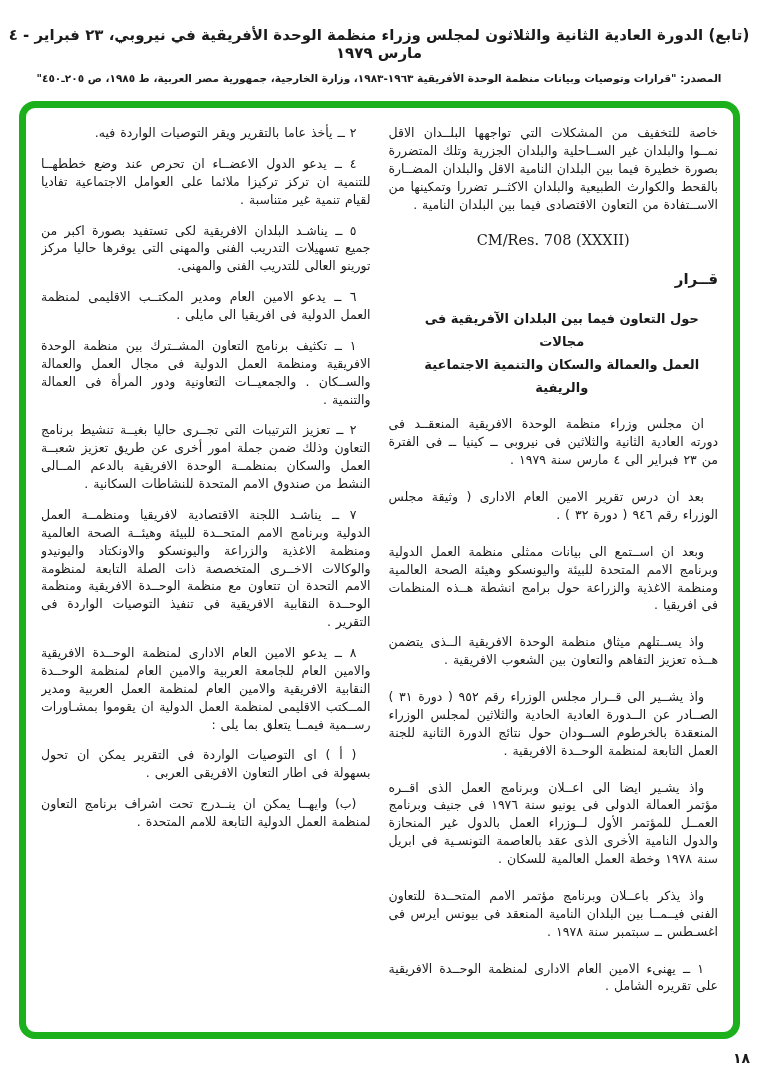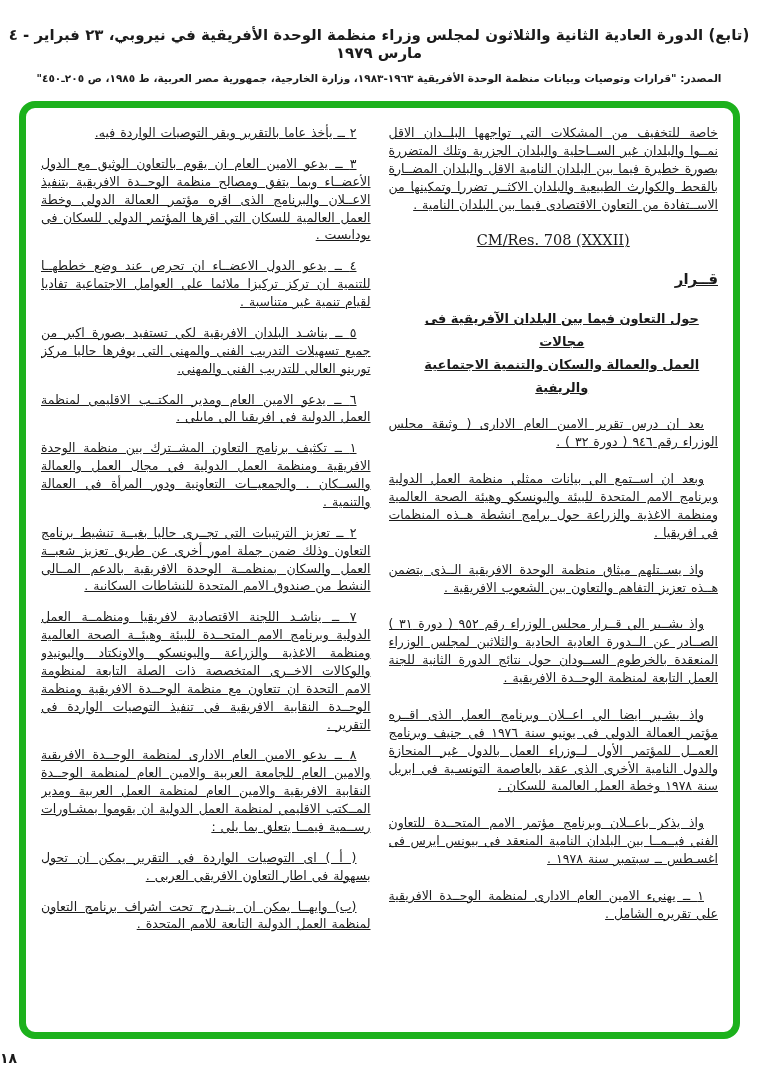--- a/index.html
+++ b/index.html
@@ -58,7 +58,6 @@
     flex: 1 1 0;
     overflow: hidden;
     direction: rtl;
-    text-decoration: underline;
   }
   .p {
     font-size: 12.5px;

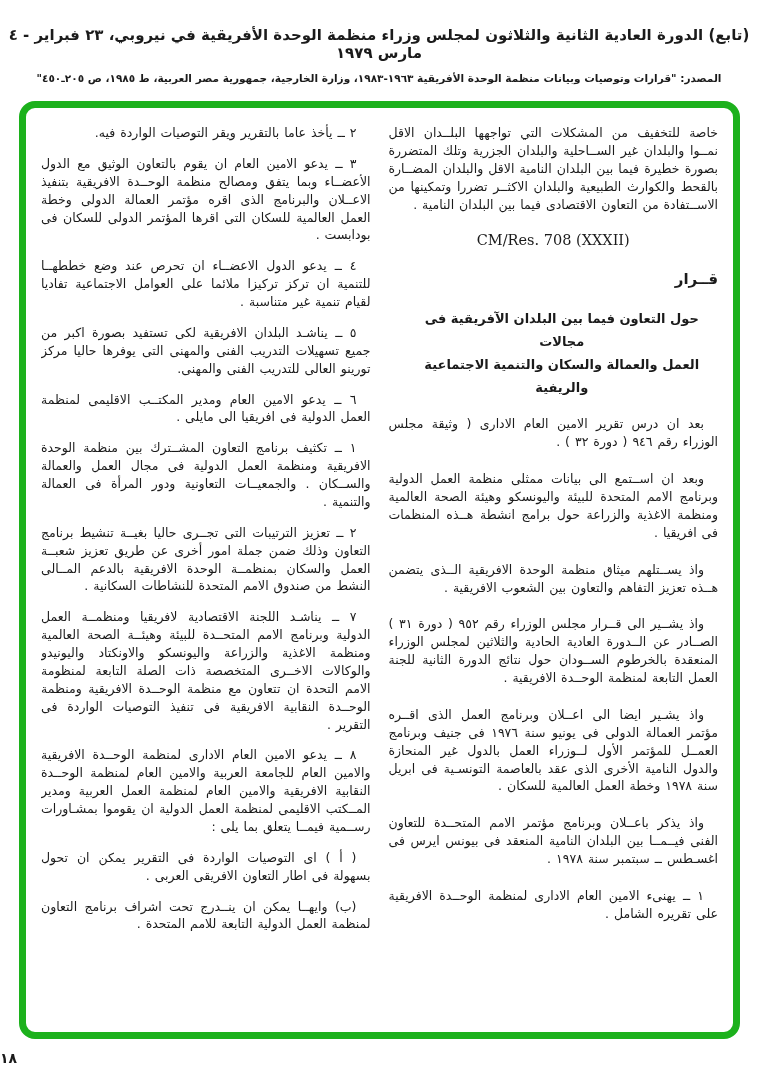--- a/index.html
+++ b/index.html
@@ -132,7 +132,6 @@
 
       <div class="col col-left">
         <p class="p">٢ ــ يأخذ عاما بالتقرير ويقر التوصيات الواردة فيه.</p>
-        <p class="p">٣ ــ يدعو الامين العام ان يقوم بالتعاون الوثيق مع الدول الأعضــاء وبما يتفق ومصالح منظمة الوحــدة الافريقية بتنفيذ الاعــلان والبرنامج الذى اقره مؤتمر العمالة الدولى وخطة العمل العالمية للسكان التى اقرها المؤتمر الدولى للسكان فى بودابست .</p>
         <p class="p">٤ ــ يدعو الدول الاعضــاء ان تحرص عند وضع خططهــا للتنمية ان تركز تركيزا ملائما على العوامل الاجتماعية تفاديا لقيام تنمية غير متناسبة .</p>
         <p class="p">٥ ــ يناشـد البلدان الافريقية لكى تستفيد بصورة اكبر من جميع تسهيلات التدريب الفنى والمهنى التى يوفرها حاليا مركز تورينو العالى للتدريب الفنى والمهنى.</p>
         <p class="p">٦ ــ يدعو الامين العام ومدير المكتــب الاقليمى لمنظمة العمل الدولية فى افريقيا الى مايلى .</p>

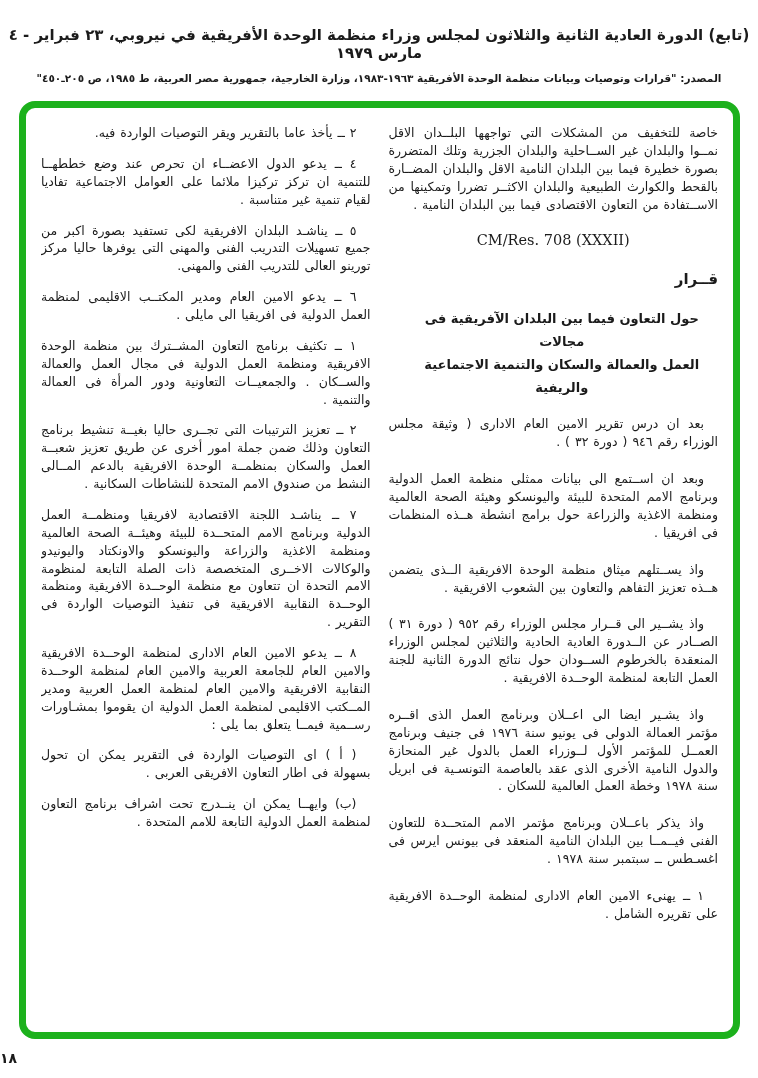--- a/index.html
+++ b/index.html
@@ -121,6 +121,7 @@
           <div>حول التعاون فيما بين البلدان الآفريقية فى مجالات</div>
           <div>العمل والعمالة والسكان والتنمية الاجتماعية والريفية</div>
         </div>
+        <p class="p">ان مجلس وزراء منظمة الوحدة الافريقية المنعقــد فى دورته العادية الثانية والثلاثين فى نيروبى ــ كينيا ــ فى الفترة من ٢٣ فبراير الى ٤ مارس سنة ١٩٧٩ .</p>
         <p class="p">بعد ان درس تقرير الامين العام الادارى ( وثيقة مجلس الوزراء رقم ٩٤٦ ( دورة ٣٢ ) .</p>
         <p class="p">وبعد ان اســتمع الى بيانات ممثلى منظمة العمل الدولية وبرنامج الامم المتحدة للبيئة واليونسكو وهيئة الصحة العالمية ومنظمة الاغذية والزراعة حول برامج انشطة هــذه المنظمات فى افريقيا .</p>
         <p class="p">واذ يســتلهم ميثاق منظمة الوحدة الافريقية الــذى يتضمن هــذه تعزيز التفاهم والتعاون بين الشعوب الافريقية .</p>

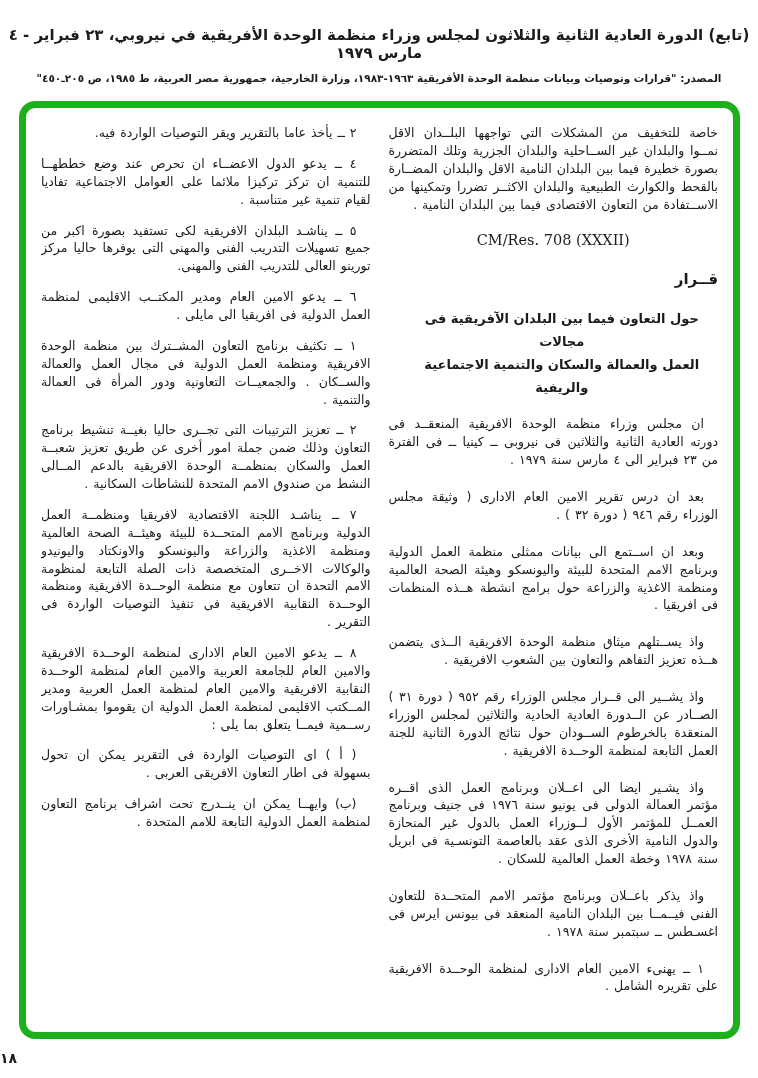--- a/index.html
+++ b/index.html
@@ -94,8 +94,8 @@
     position: absolute;
     bottom: 12px;
     left: 0;
-    right: 0;
-    text-align: left;
+    right: 8px;
+    text-align: right;
     font-size: 14px;
     font-weight: bold;
   }

